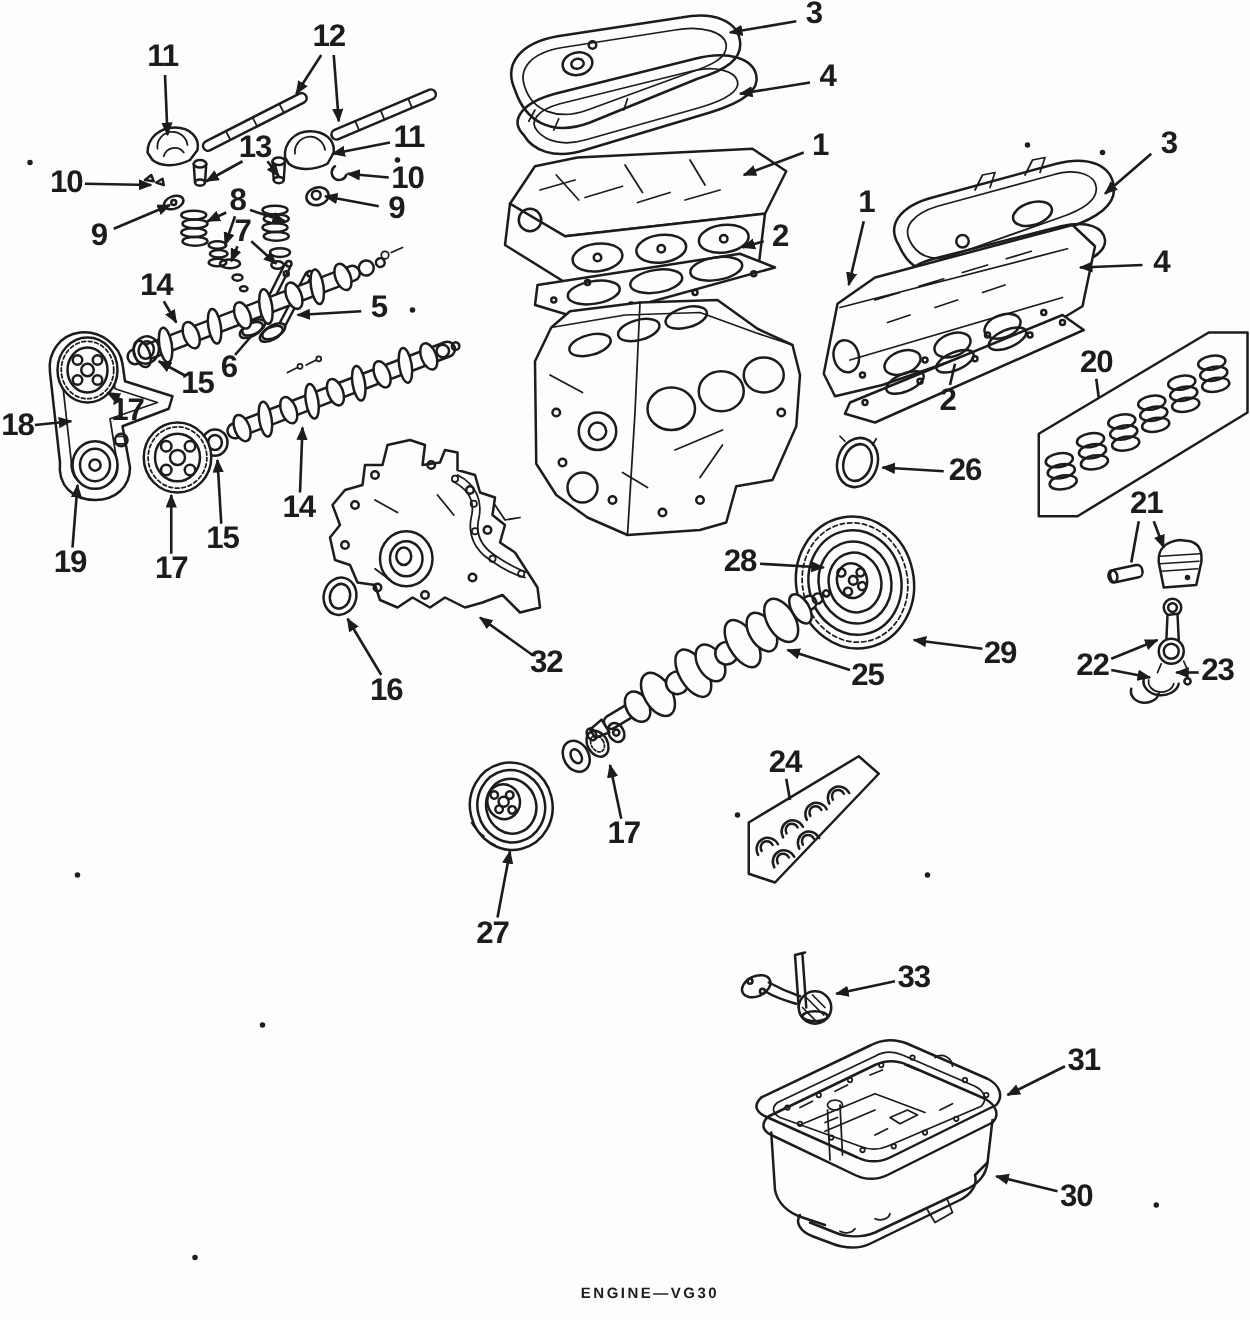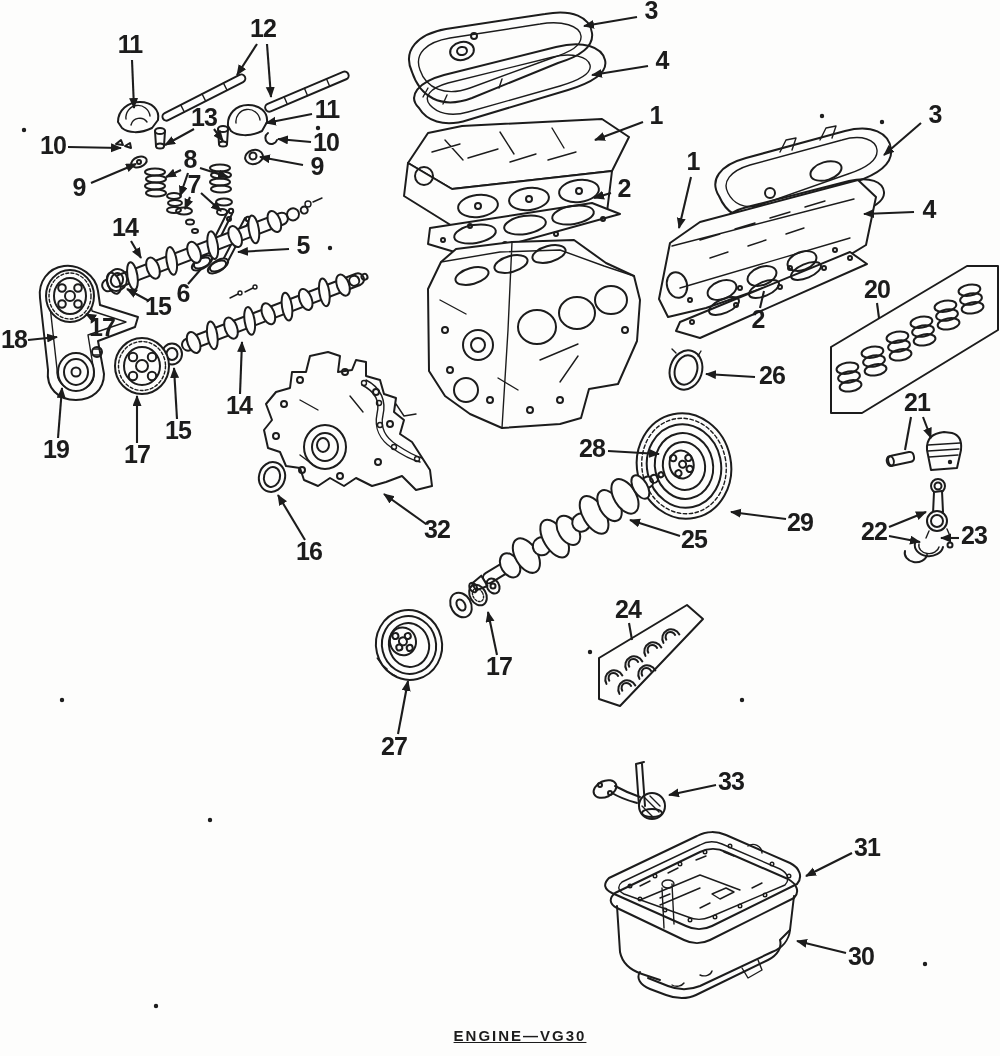--- a/index.html
+++ b/index.html
@@ -14,7 +14,7 @@
   .callout-num{font-family:"Liberation Sans",sans-serif;font-weight:700;font-size:25px;
                fill:var(--ink,#1c1c1c);text-anchor:middle;dominant-baseline:middle;letter-spacing:-1px;}
   .caption{position:absolute;top:1027px;left:520px;transform:translateX(-50%);
-           font-weight:700;font-size:15px;letter-spacing:2px;color:var(--ink,#1c1c1c);white-space:nowrap;text-decoration:underline;}
+           font-weight:700;font-size:12px;letter-spacing:2px;color:var(--ink,#1c1c1c);white-space:nowrap;}
   .speck{fill:#9a9a94;}
 </style>
 </head>

